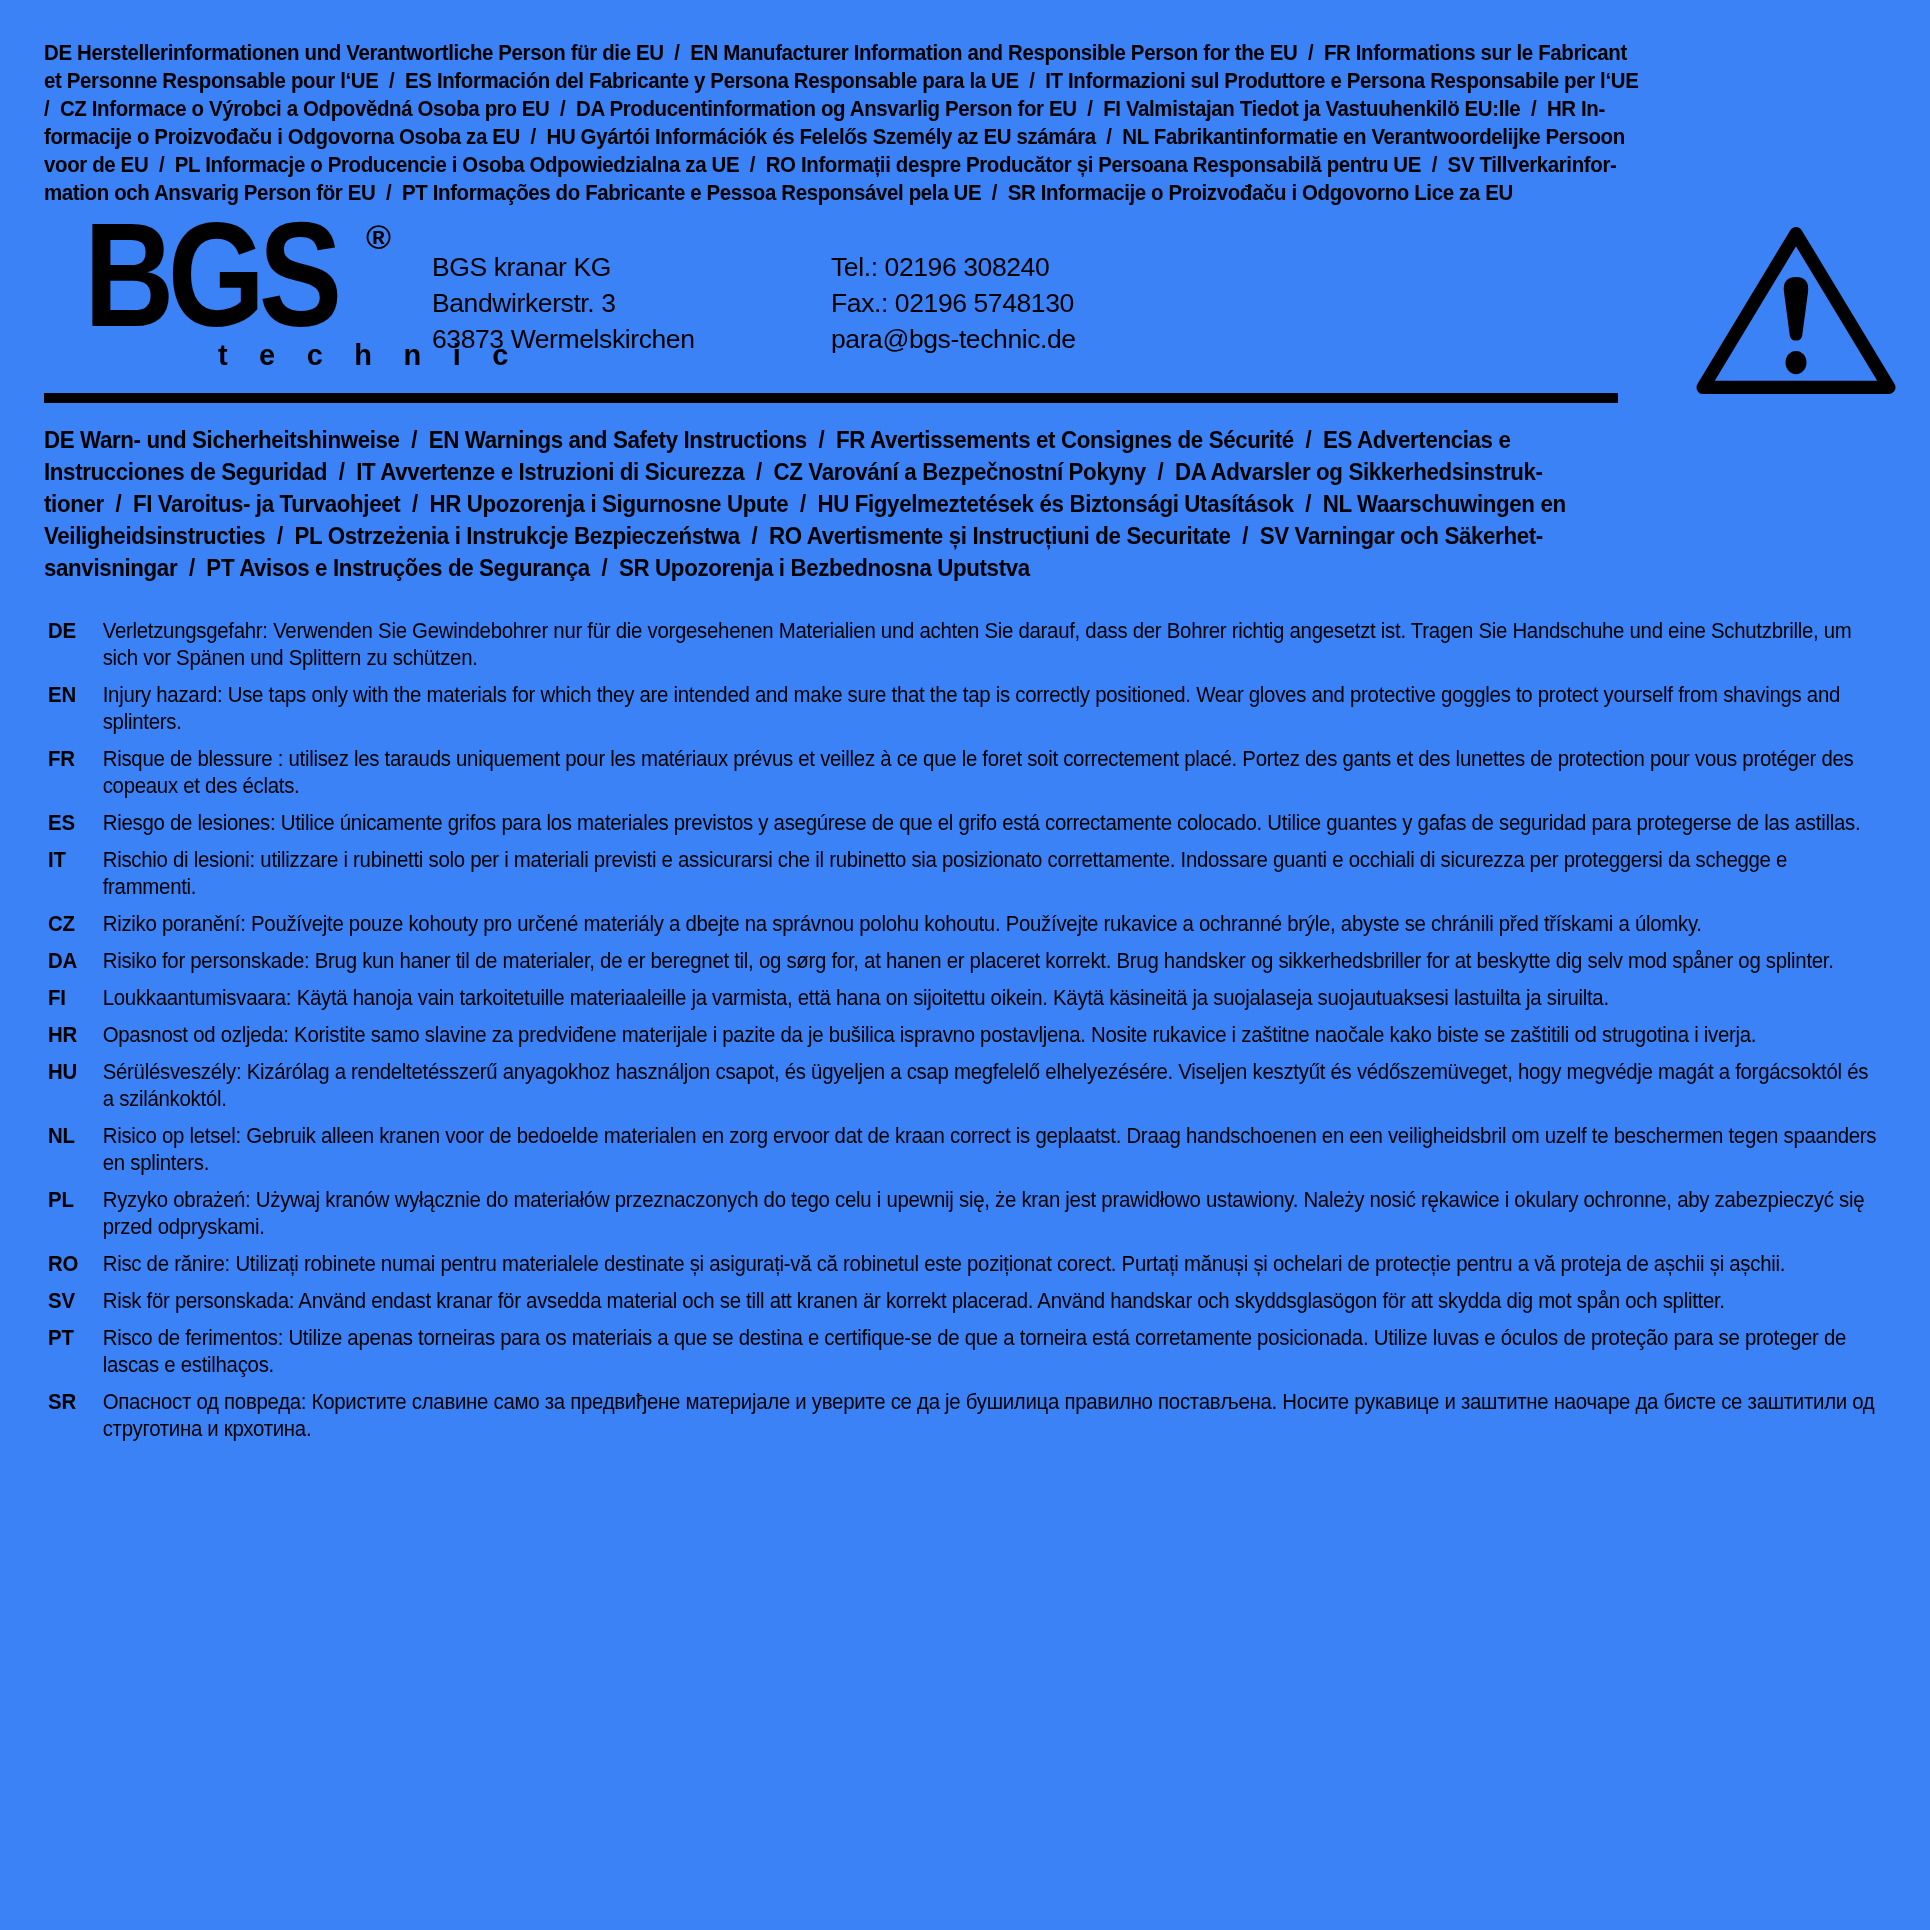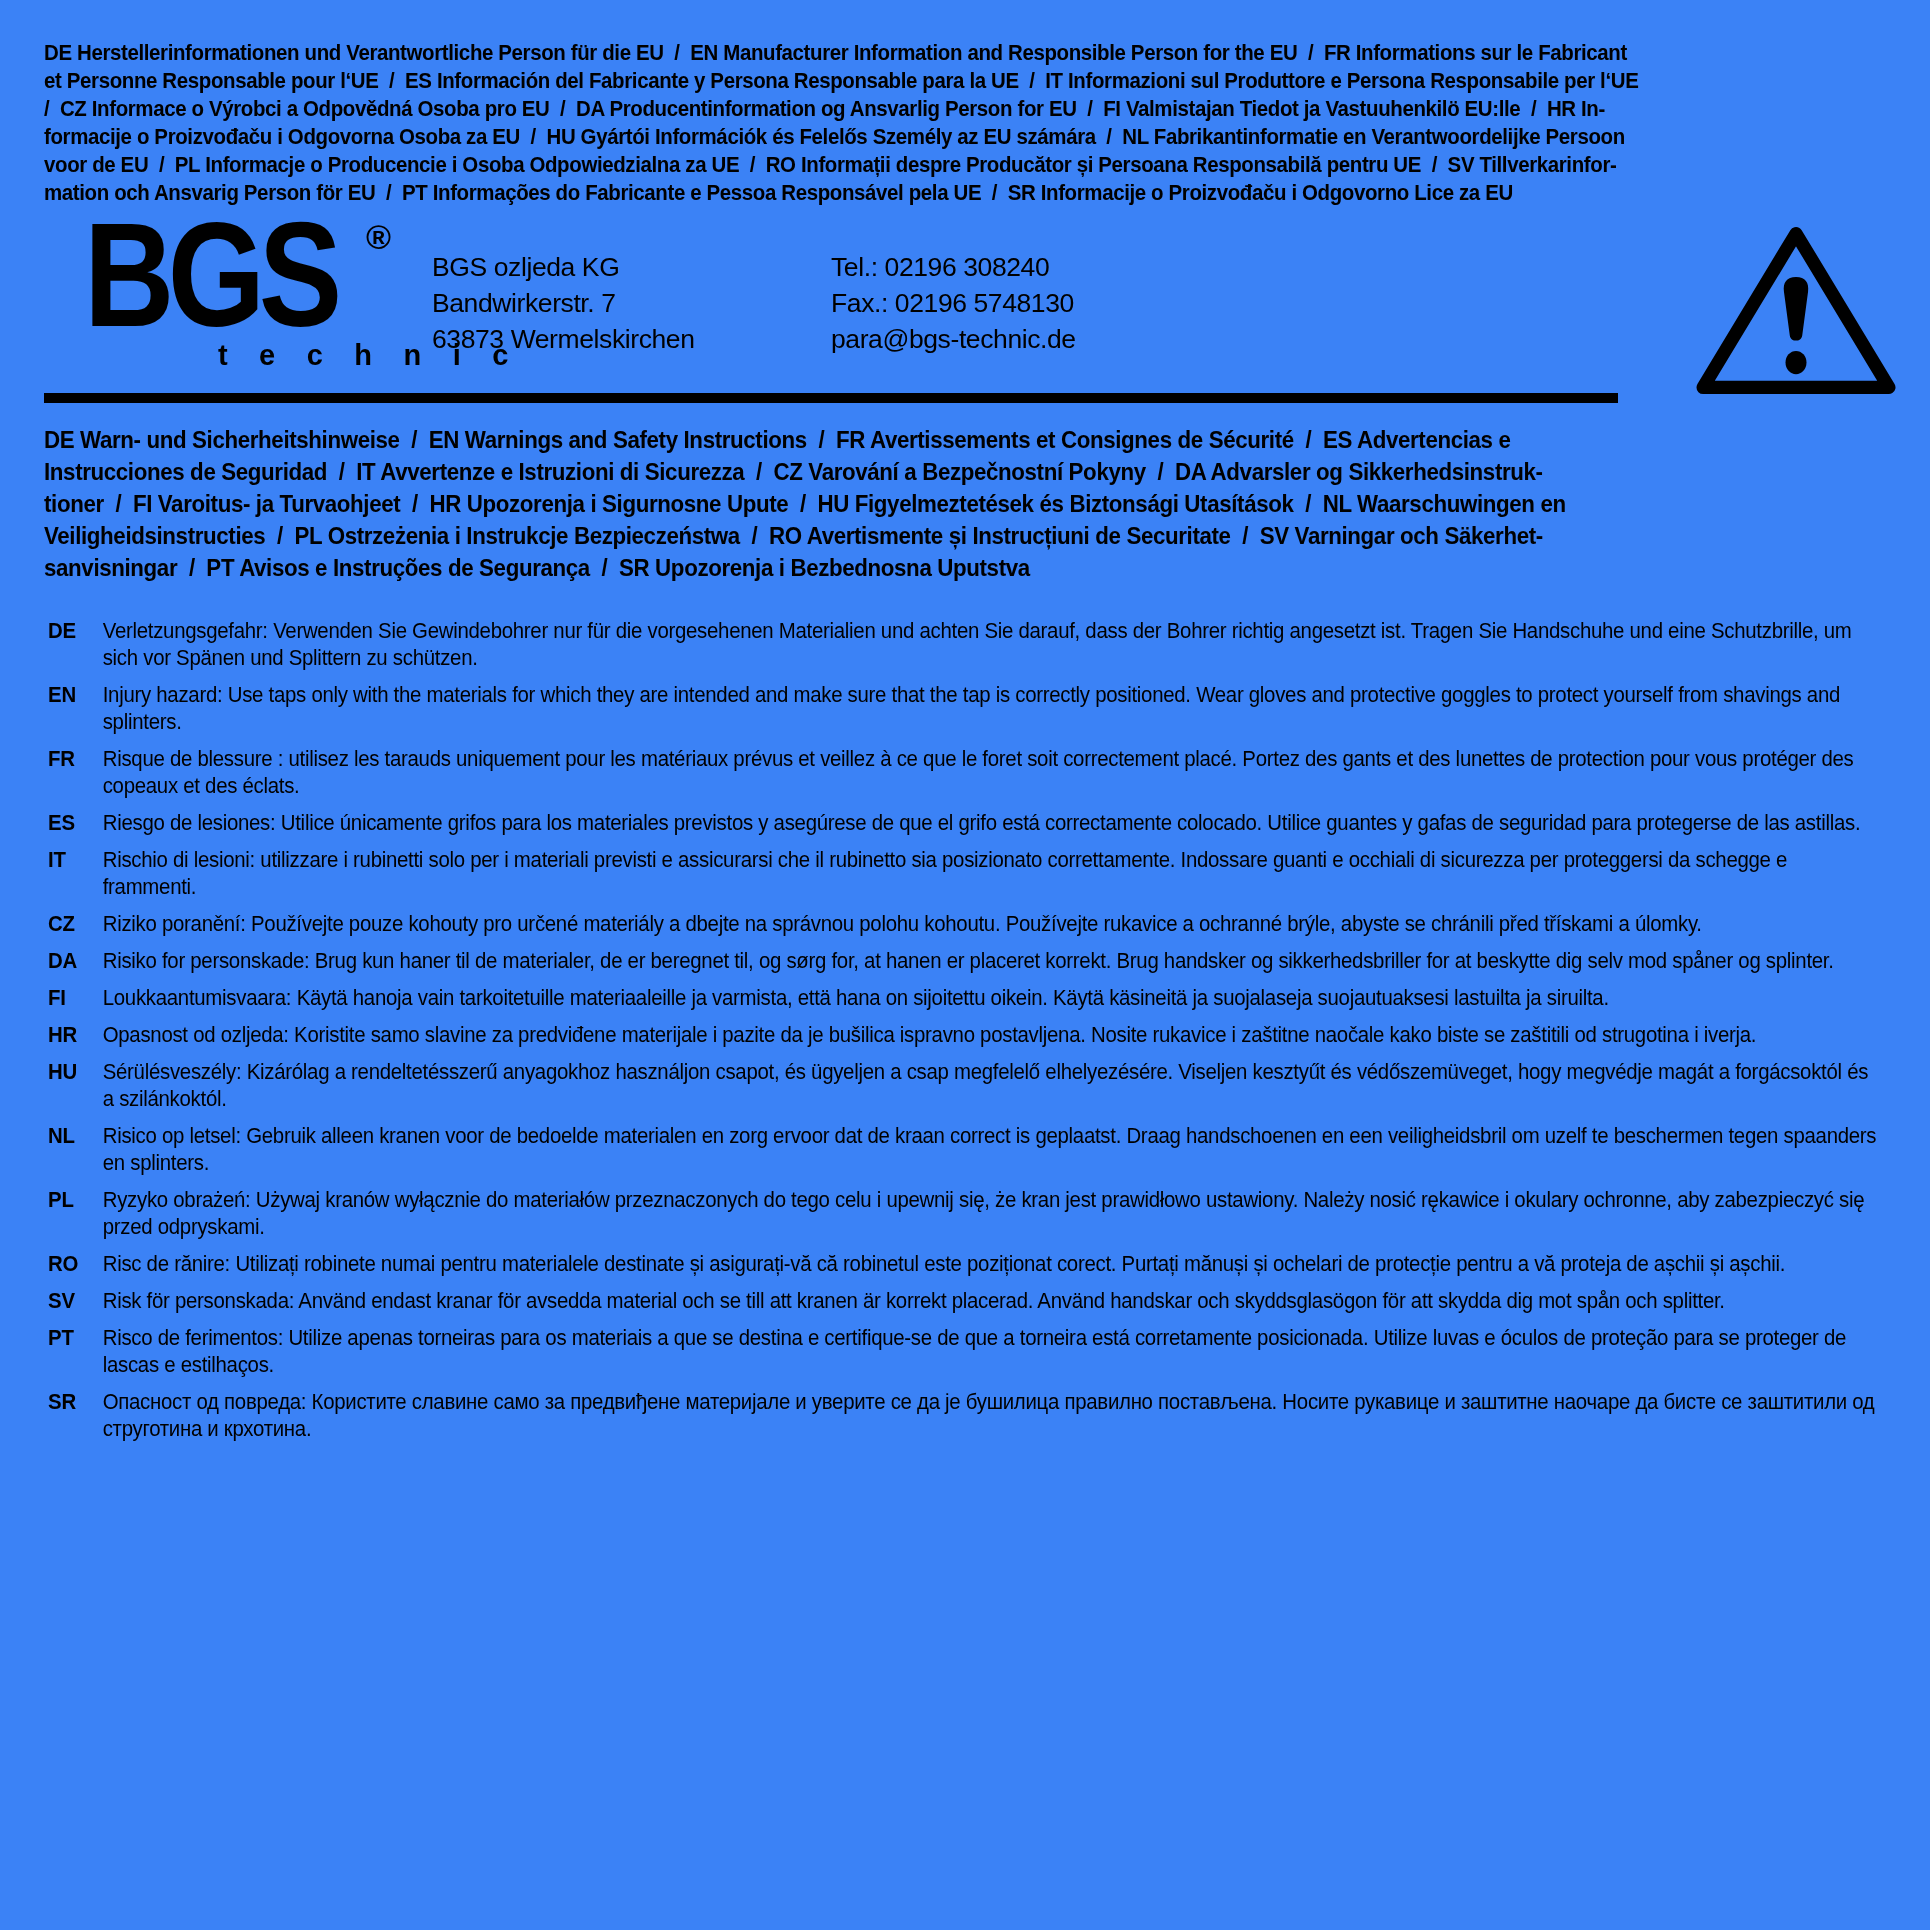--- a/index.html
+++ b/index.html
@@ -70,7 +70,7 @@
   </div>
 
   <div class="addr-block">
-    <div>BGS ozljeda KG</div>
+    <div>BGS kranar KG</div>
     <div>Bandwirkerstr. 7</div>
     <div>63873 Wermelskirchen</div>
   </div>

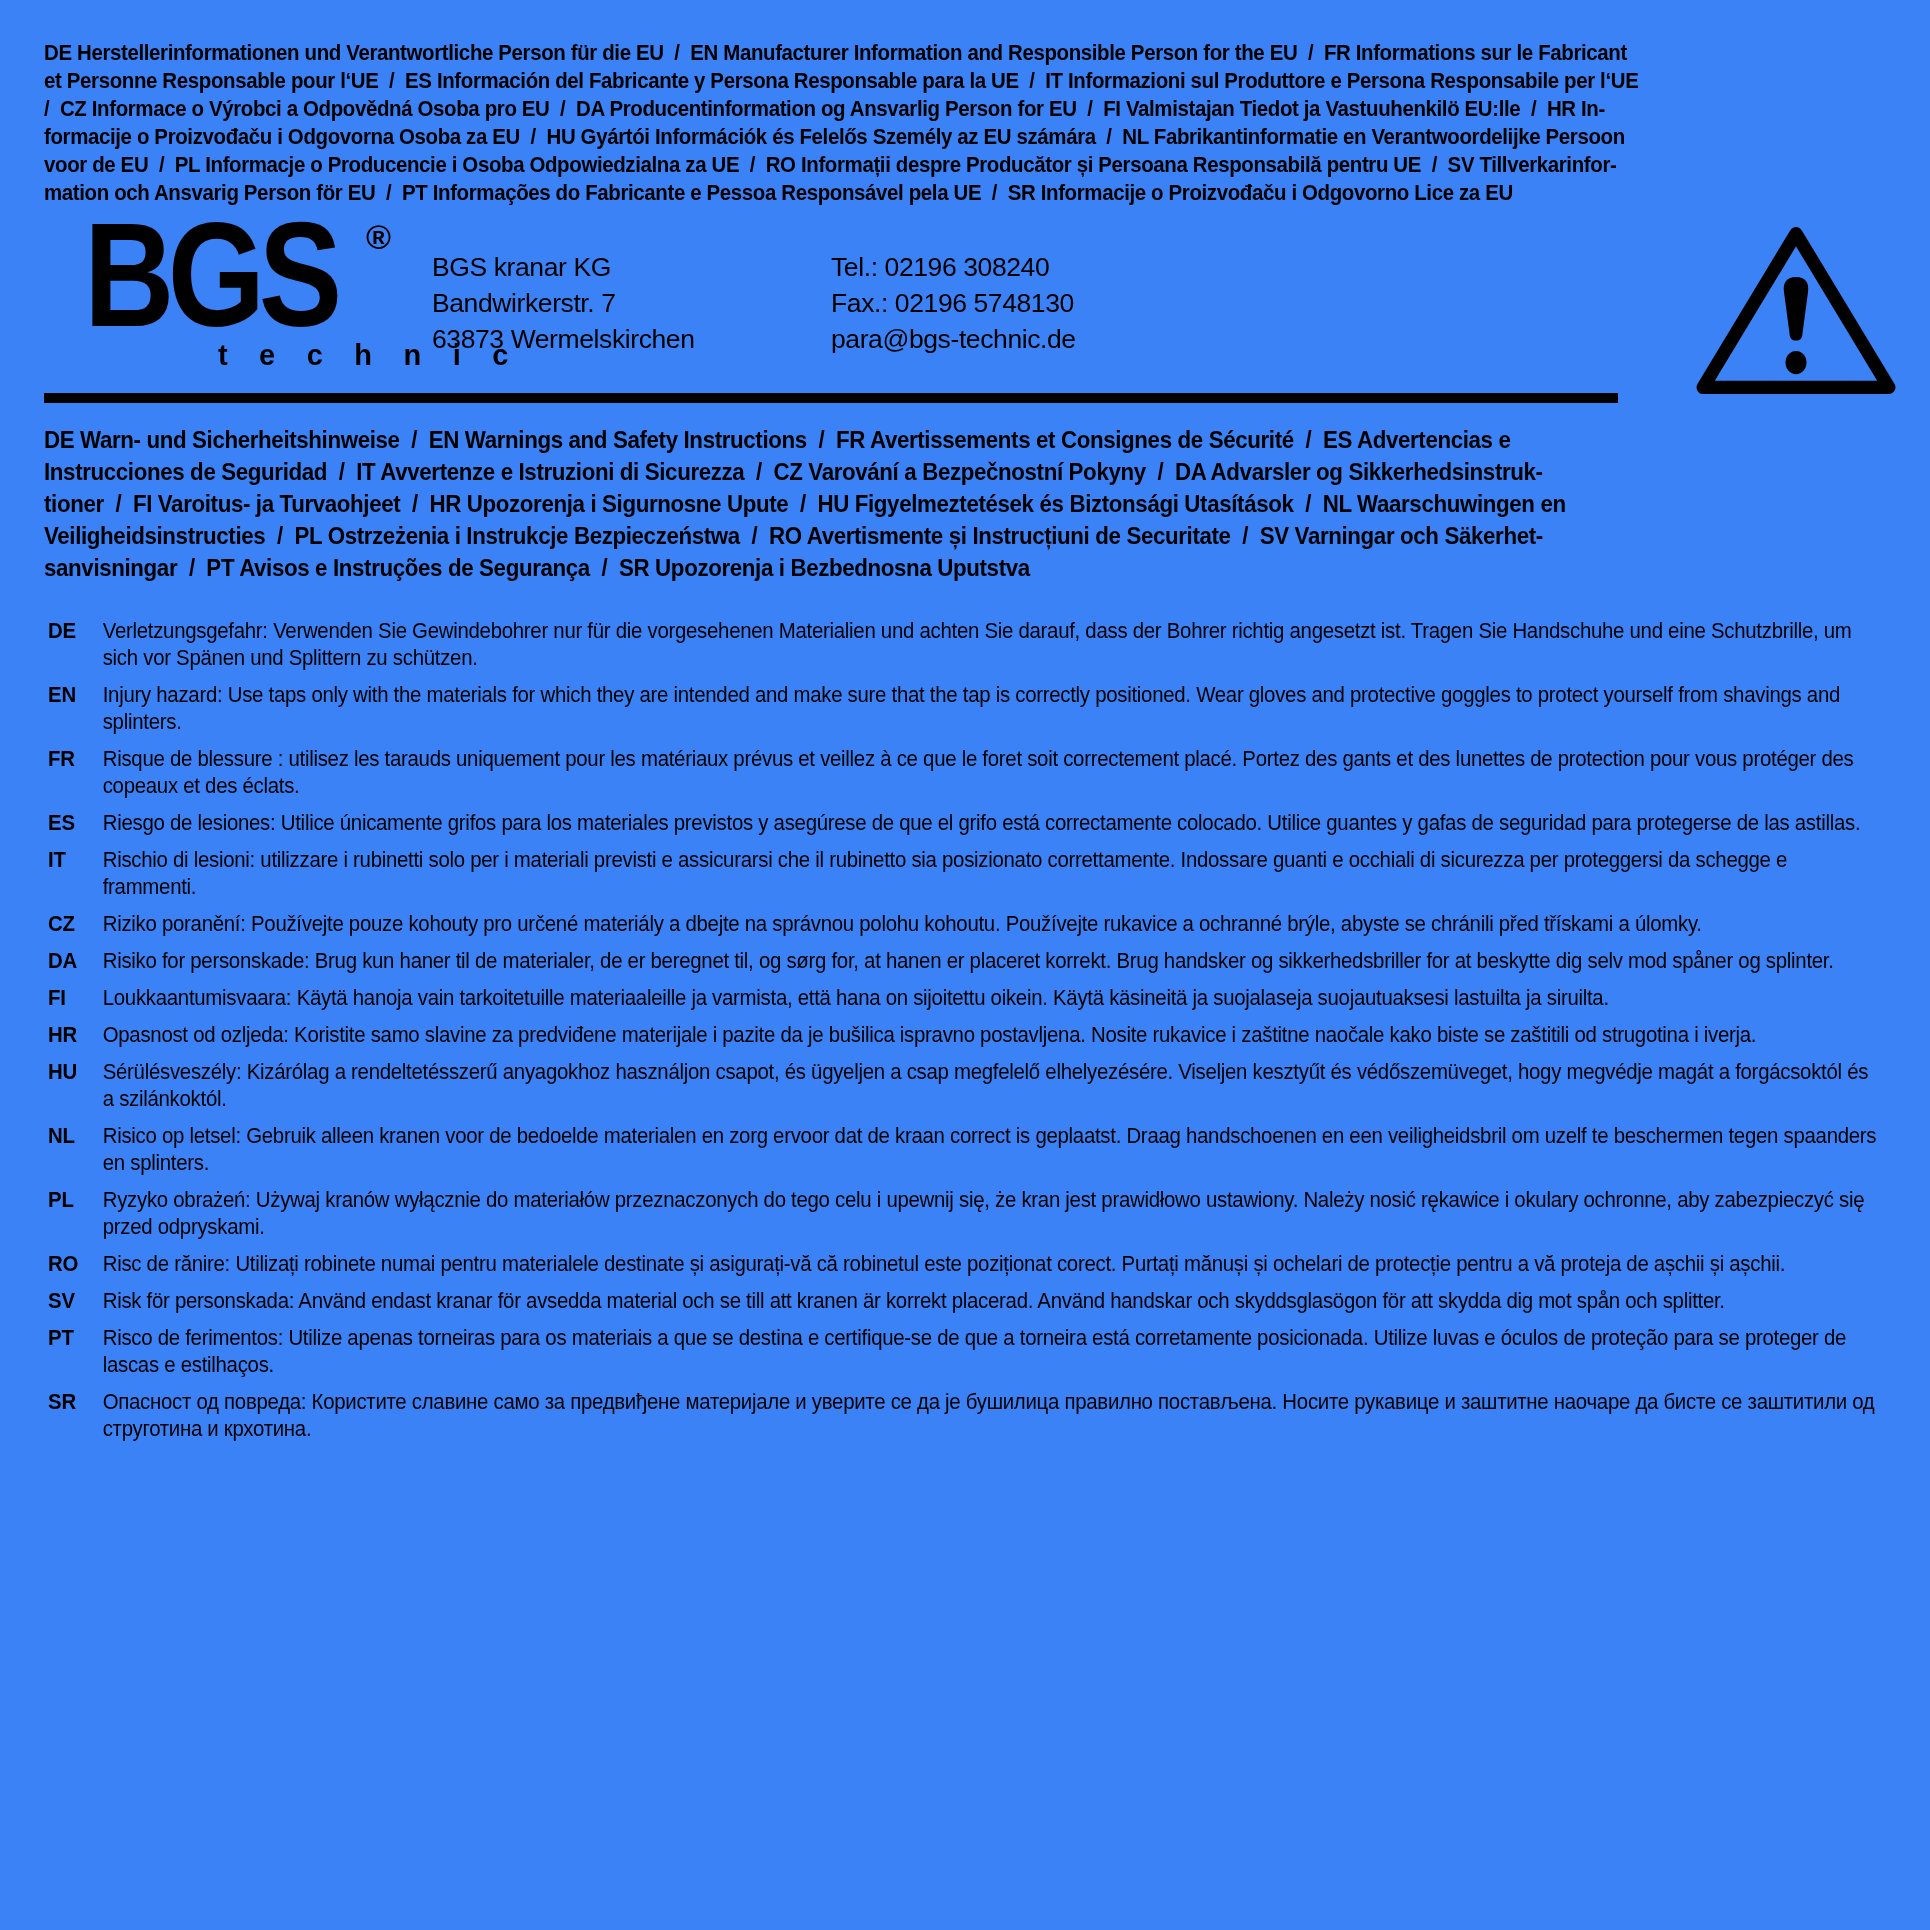--- a/index.html
+++ b/index.html
@@ -71,7 +71,7 @@
 
   <div class="addr-block">
     <div>BGS kranar KG</div>
-    <div>Bandwirkerstr. 7</div>
+    <div>Bandwirkerstr. 3</div>
     <div>63873 Wermelskirchen</div>
   </div>
 

